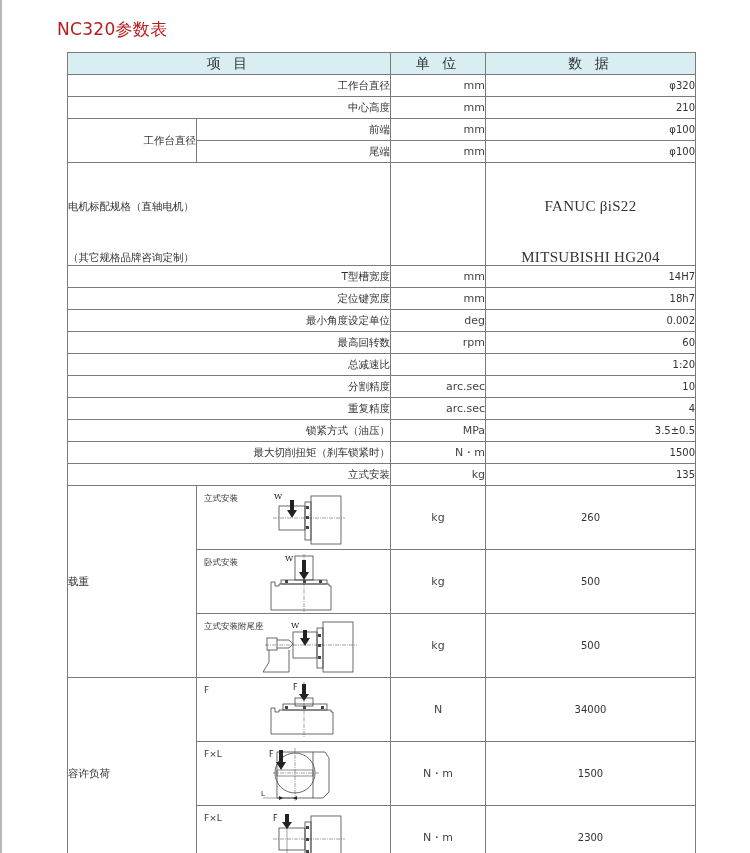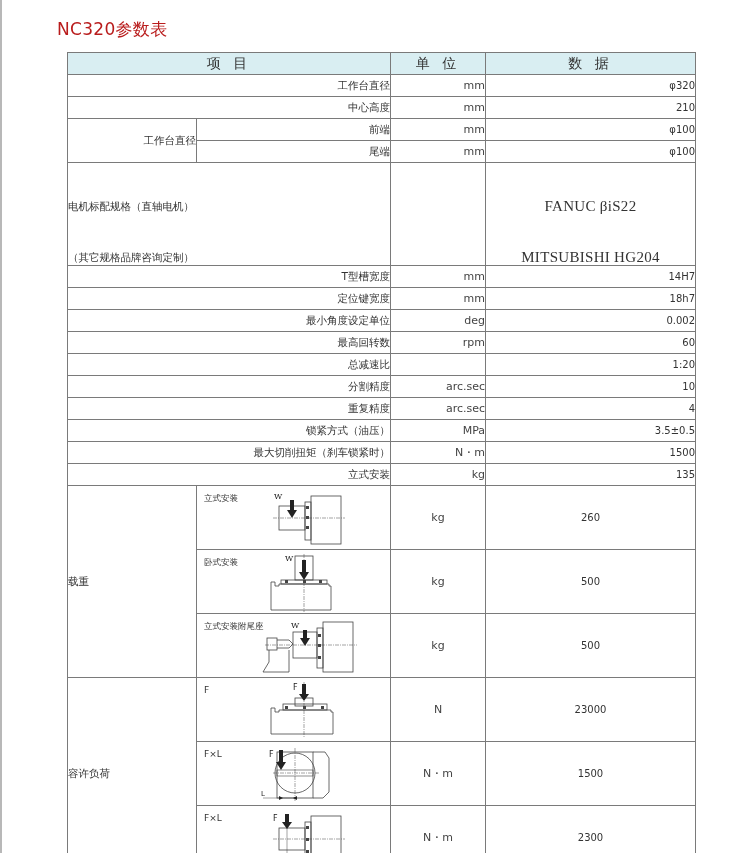--- a/index.html
+++ b/index.html
@@ -208,7 +208,7 @@
       </svg>
     </td>
     <td class="unit">N</td>
-    <td class="val">23000</td>
+    <td class="val">34000</td>
   </tr>
   <tr class="r64">
     <td class="diag-cell">

